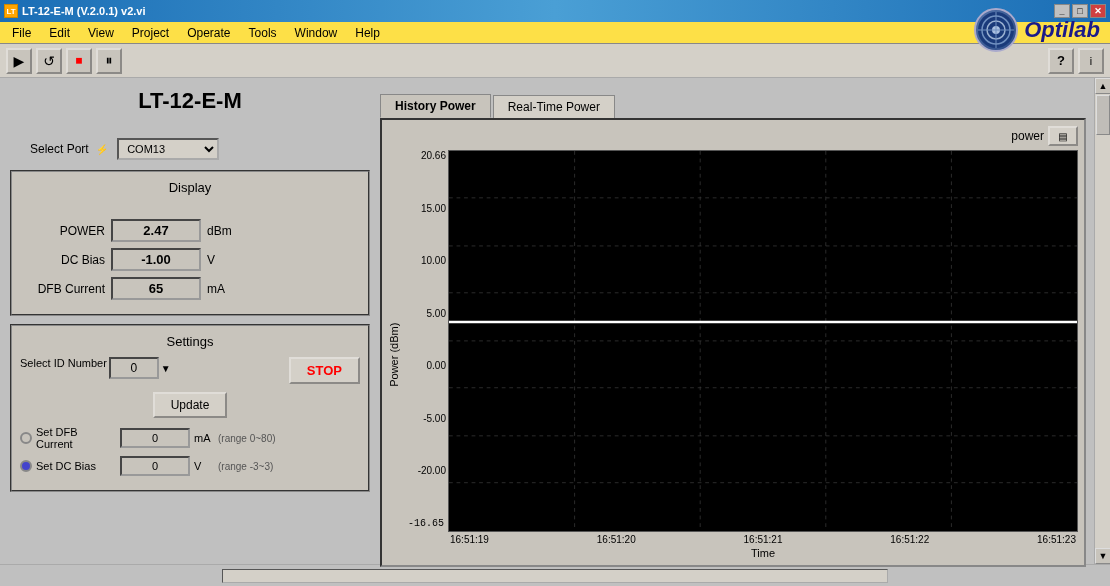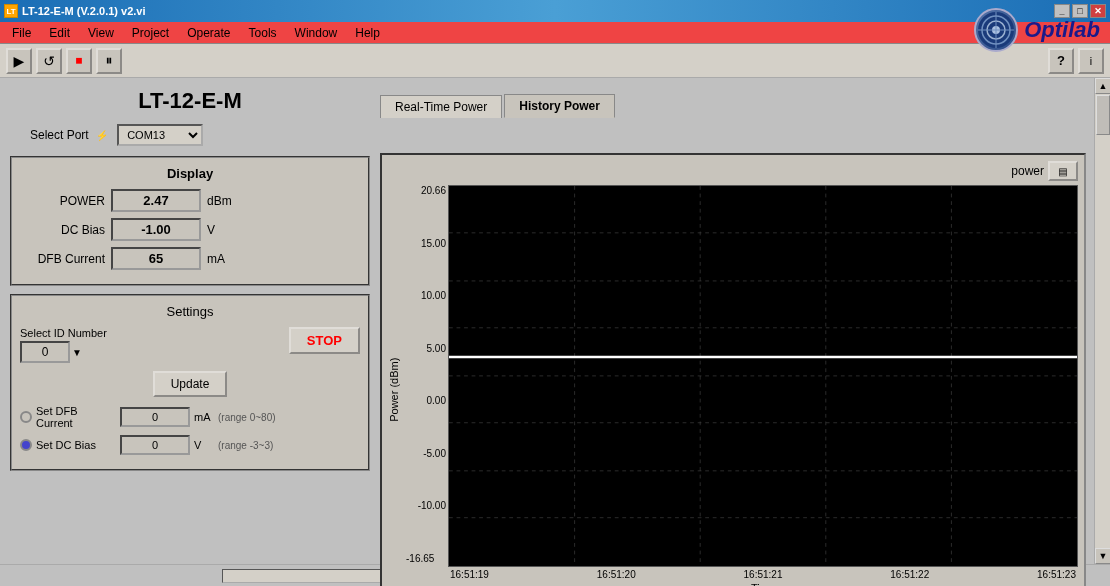--- a/index.html
+++ b/index.html
@@ -36,7 +36,7 @@
 
     
     .menu-bar {
-      background: #ef4444;
+      background: #fde047;
       height: 22px;
       display: flex;
       align-items: center;

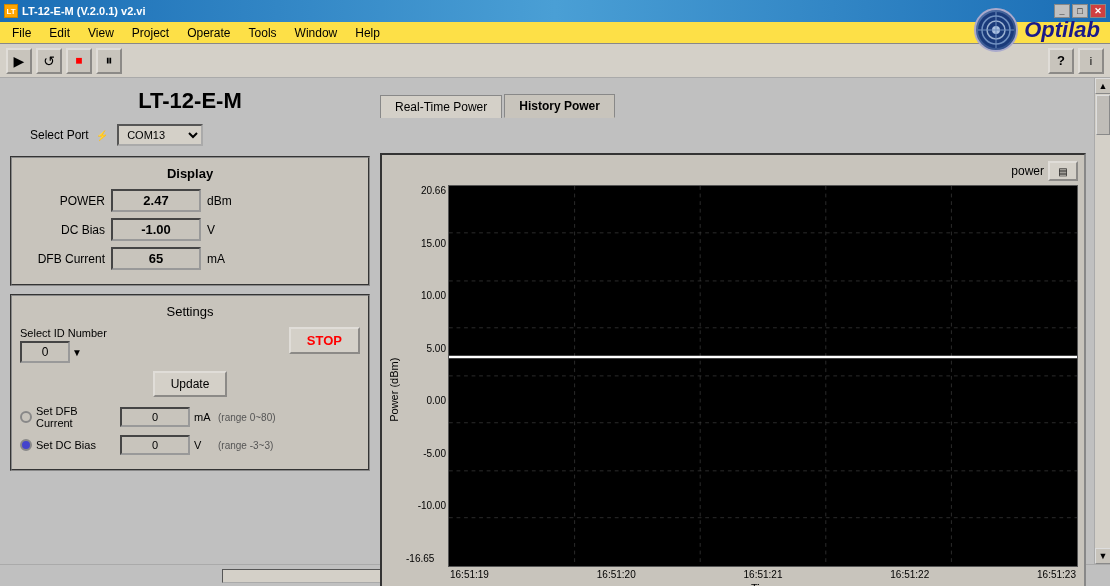--- a/index.html
+++ b/index.html
@@ -245,7 +245,6 @@
       padding: 8px 8px 8px 0;
       display: flex;
       flex-direction: column;
-      gap: 35px;
     }
 
     

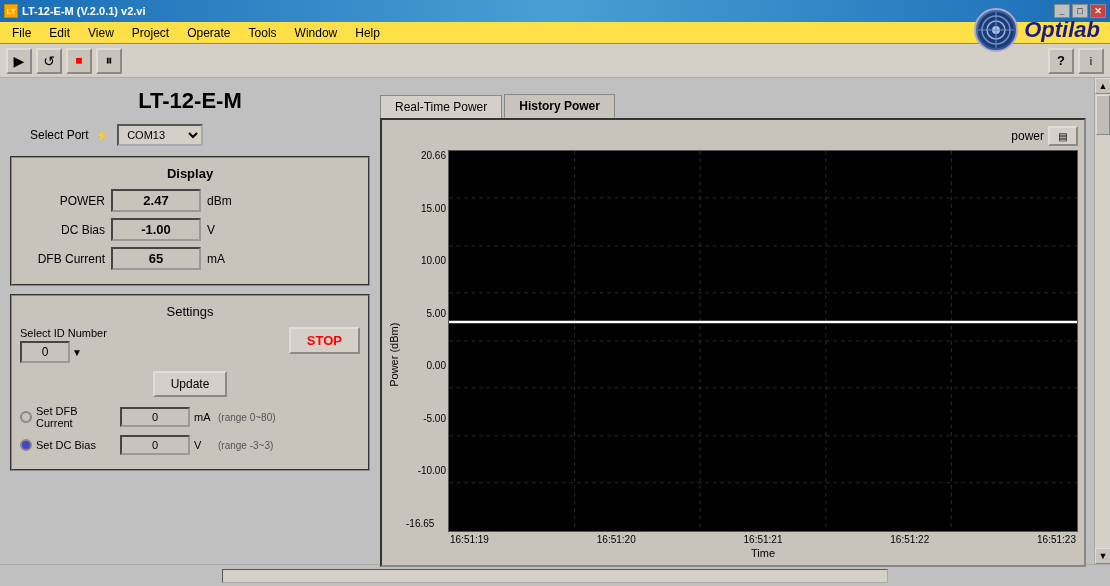--- a/index.html
+++ b/index.html
@@ -88,7 +88,7 @@
       text-align: center;
       font-size: 22px;
       font-weight: bold;
-      margin-bottom: 10px;
+      margin-bottom: 24px;
       color: #000;
     }
 

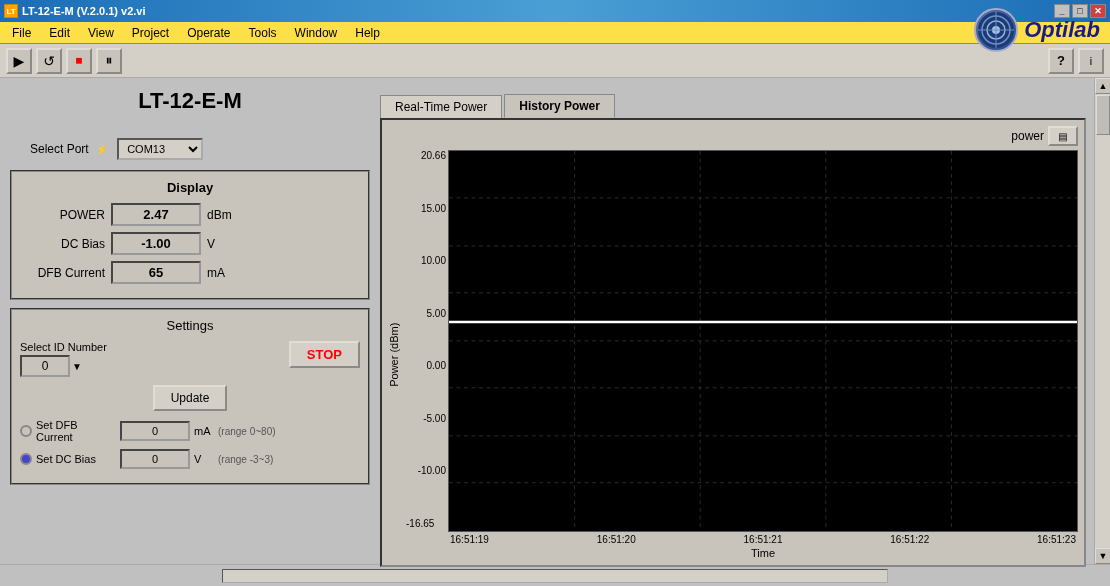--- a/index.html
+++ b/index.html
@@ -530,8 +530,8 @@
     </div>
 
     <div class="tab-bar" style="margin-top:8px;">
+      <div class="tab active">History Power</div>
       <div class="tab">Real-Time Power</div>
-      <div class="tab active">History Power</div>
     </div>
 
     <div class="chart-container">

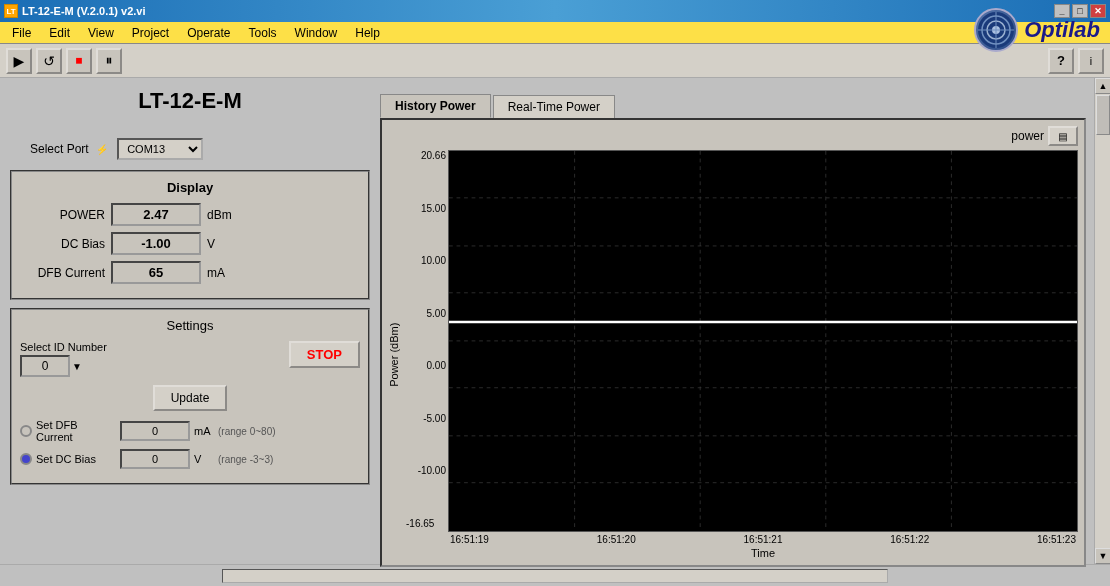--- a/index.html
+++ b/index.html
@@ -106,7 +106,7 @@
       border: 2px inset #aaa;
       padding: 2px 4px;
       font-size: 11px;
-      width: 86px;
+      width: 102px;
       cursor: pointer;
     }
 

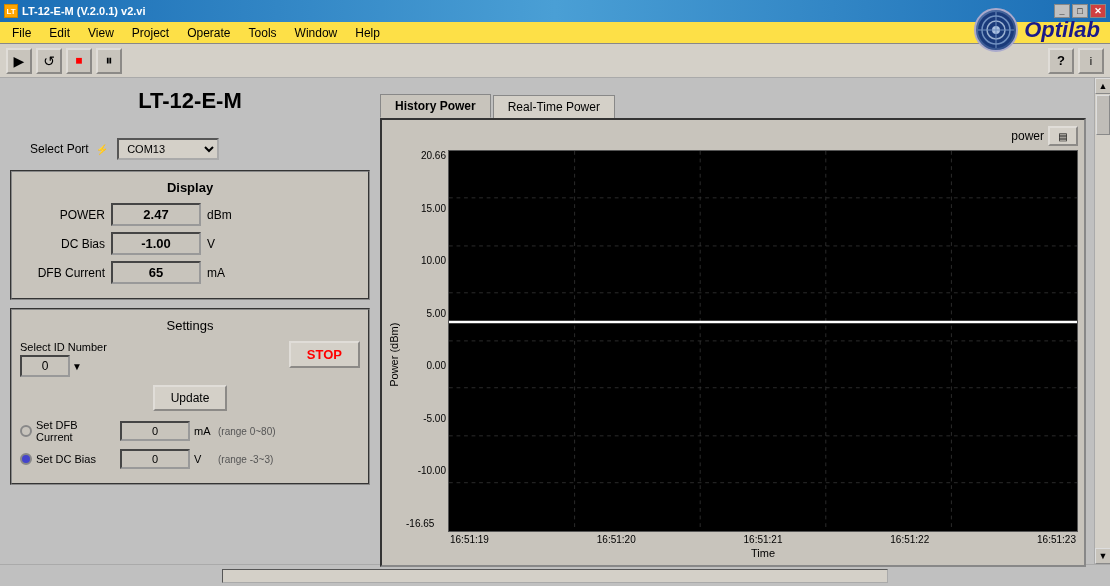--- a/index.html
+++ b/index.html
@@ -119,9 +119,9 @@
     }
     .display-title {
       text-align: center;
-      font-weight: bold;
+      font-weight: normal;
       font-size: 13px;
-      margin-bottom: 8px;
+      margin-bottom: 24px;
       color: #000;
     }
     .display-row {

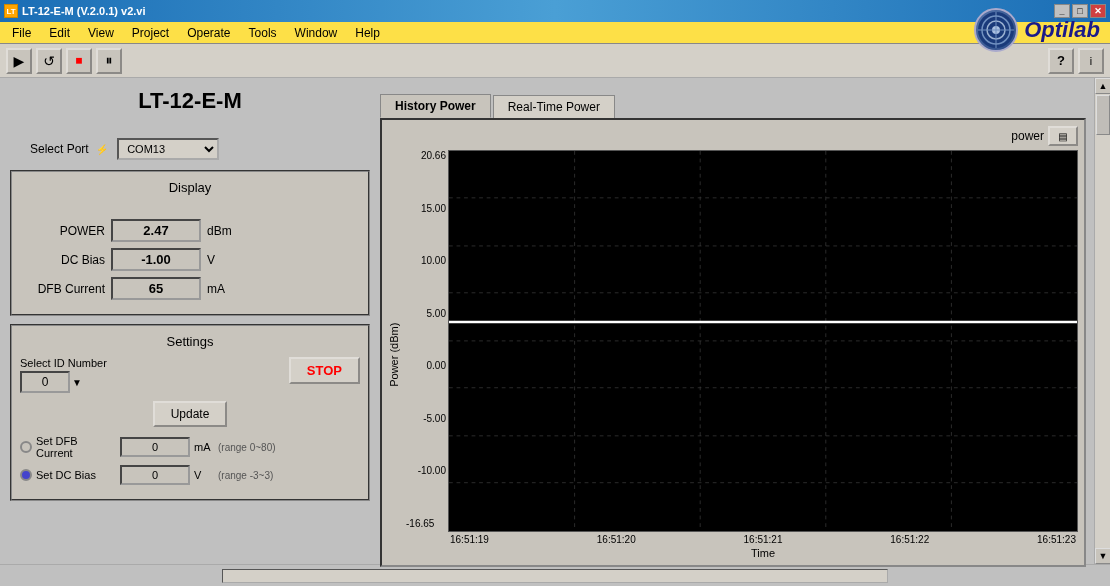--- a/index.html
+++ b/index.html
@@ -172,7 +172,7 @@
       justify-content: space-between;
       margin-bottom: 8px;
     }
-    .id-group { display: flex; flex-direction: column; gap: 2px; }
+    .id-group { display: flex; flex-direction: row; gap: 2px; }
     .id-label { font-size: 11px; color: #000; }
     .id-select-row { display: flex; align-items: center; gap: 2px; }
     .id-value {

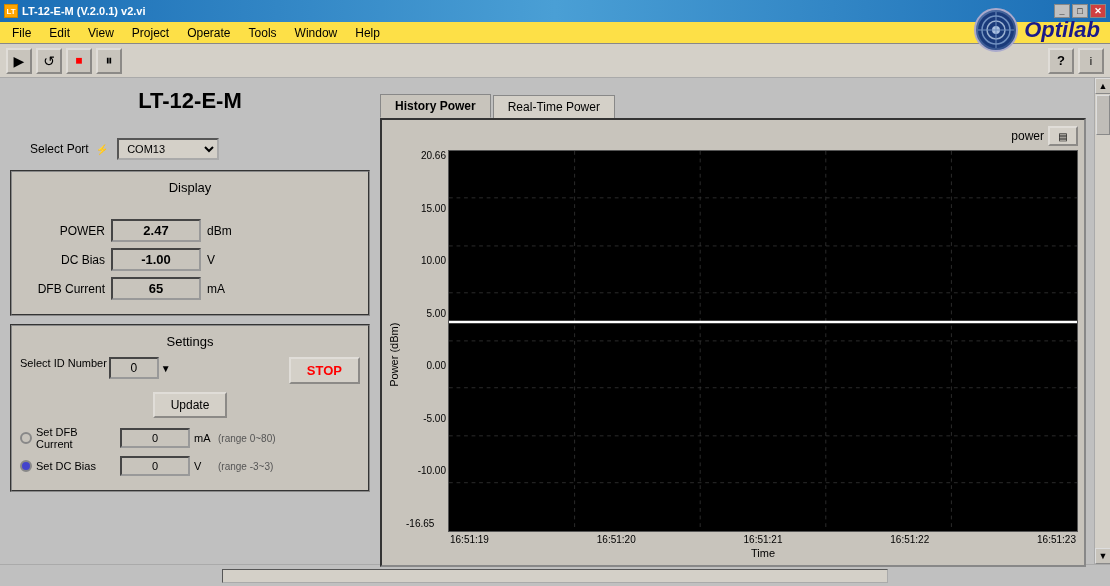--- a/index.html
+++ b/index.html
@@ -554,7 +554,7 @@
               <span style="text-align:right;">5.00</span>
               <span style="text-align:right;">0.00</span>
               <span style="text-align:right;">-5.00</span>
-              <span style="text-align:right;">-10.00</span>
+              <span style="text-align:right;">-20.00</span>
               <span style="text-align:left;">-16.65</span>
             </div>
 

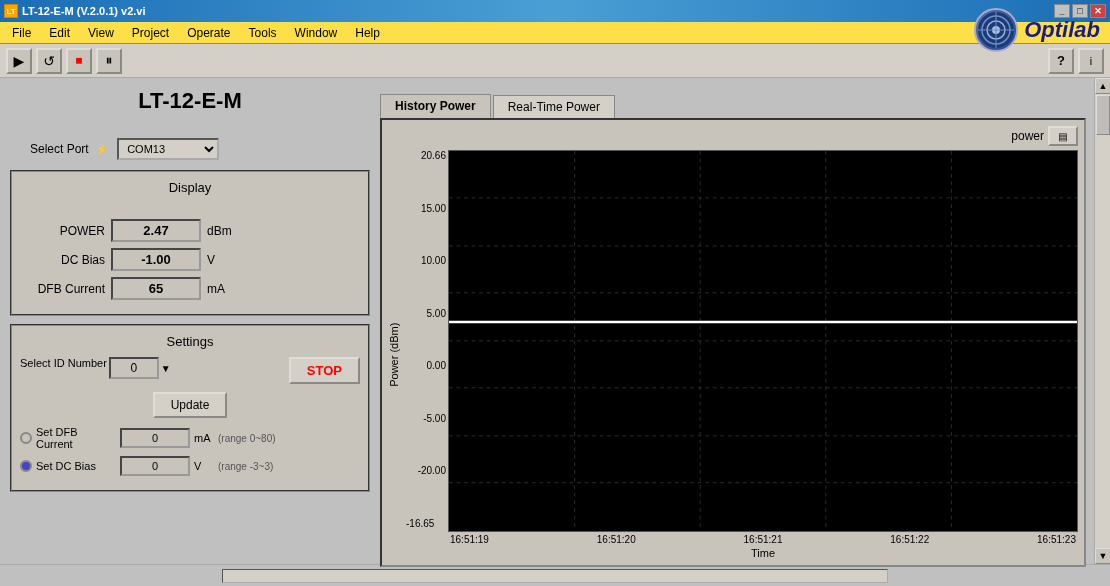--- a/index.html
+++ b/index.html
@@ -555,7 +555,7 @@
               <span style="text-align:right;">0.00</span>
               <span style="text-align:right;">-5.00</span>
               <span style="text-align:right;">-20.00</span>
-              <span style="text-align:left;">-16.65</span>
+              <span style="text-align:center;font-family:Liberation Mono, monospace;">-16.65</span>
             </div>
 
             <div class="chart-svg-area" style="flex:1;">

